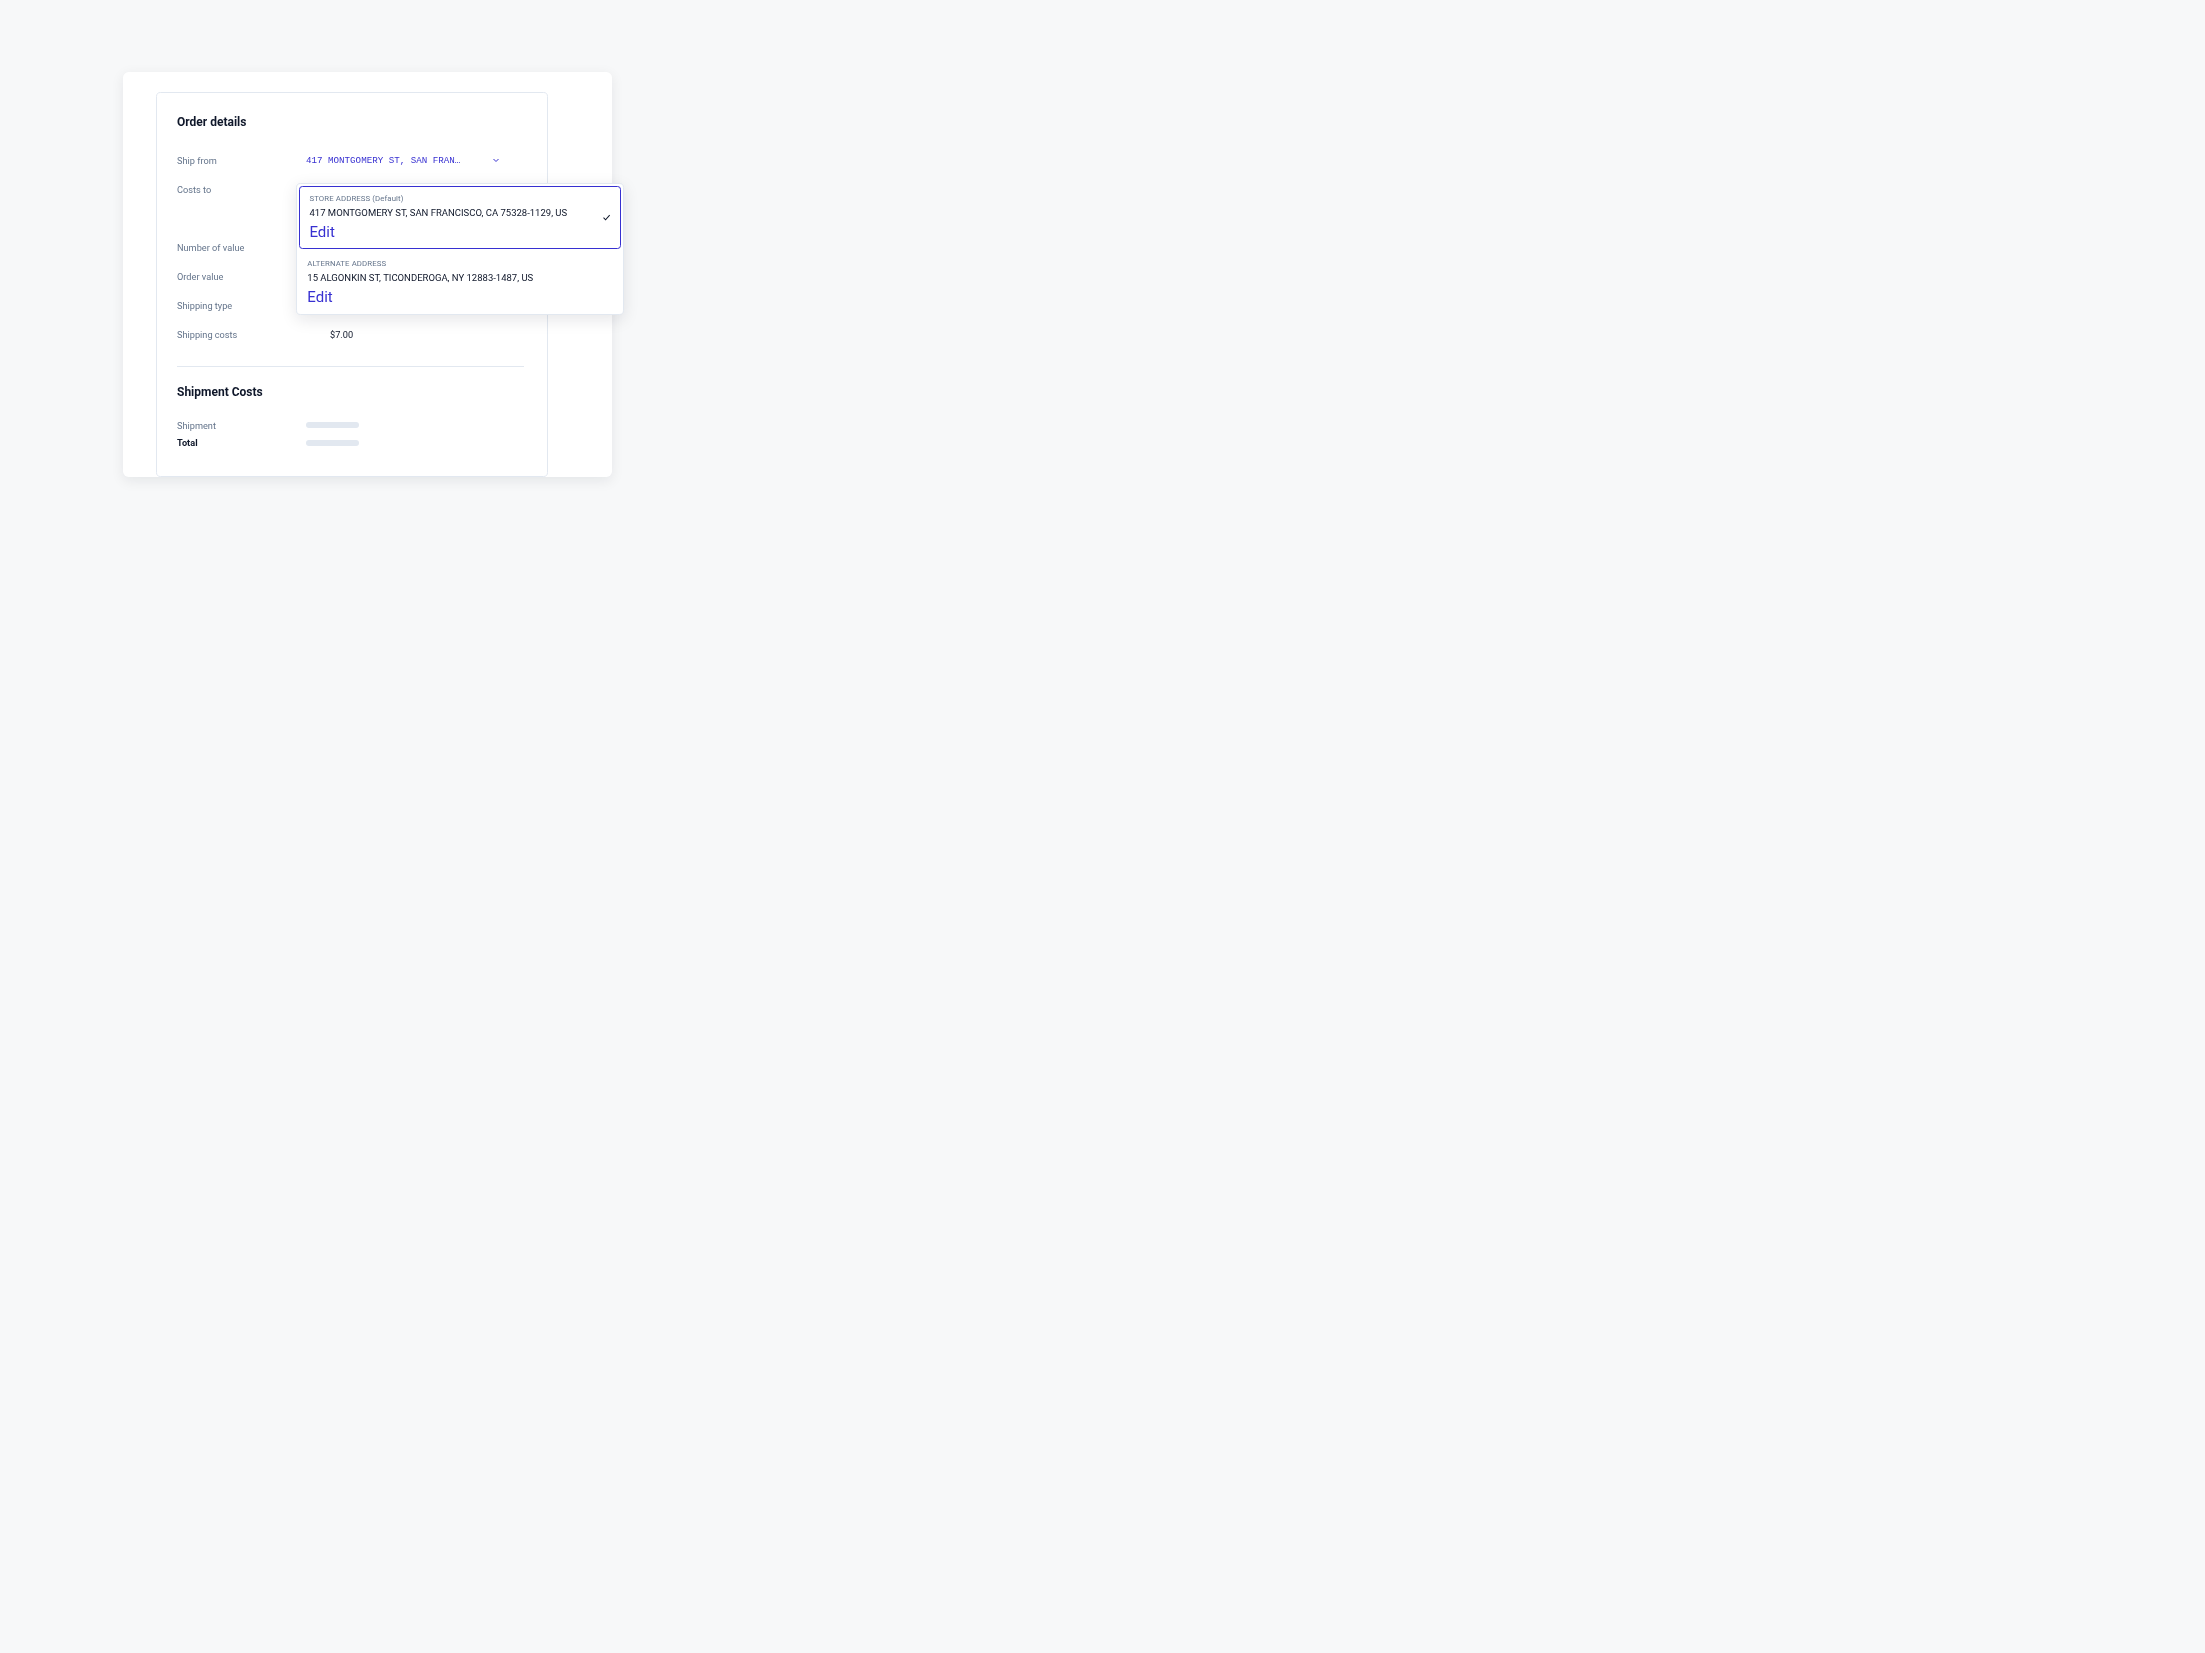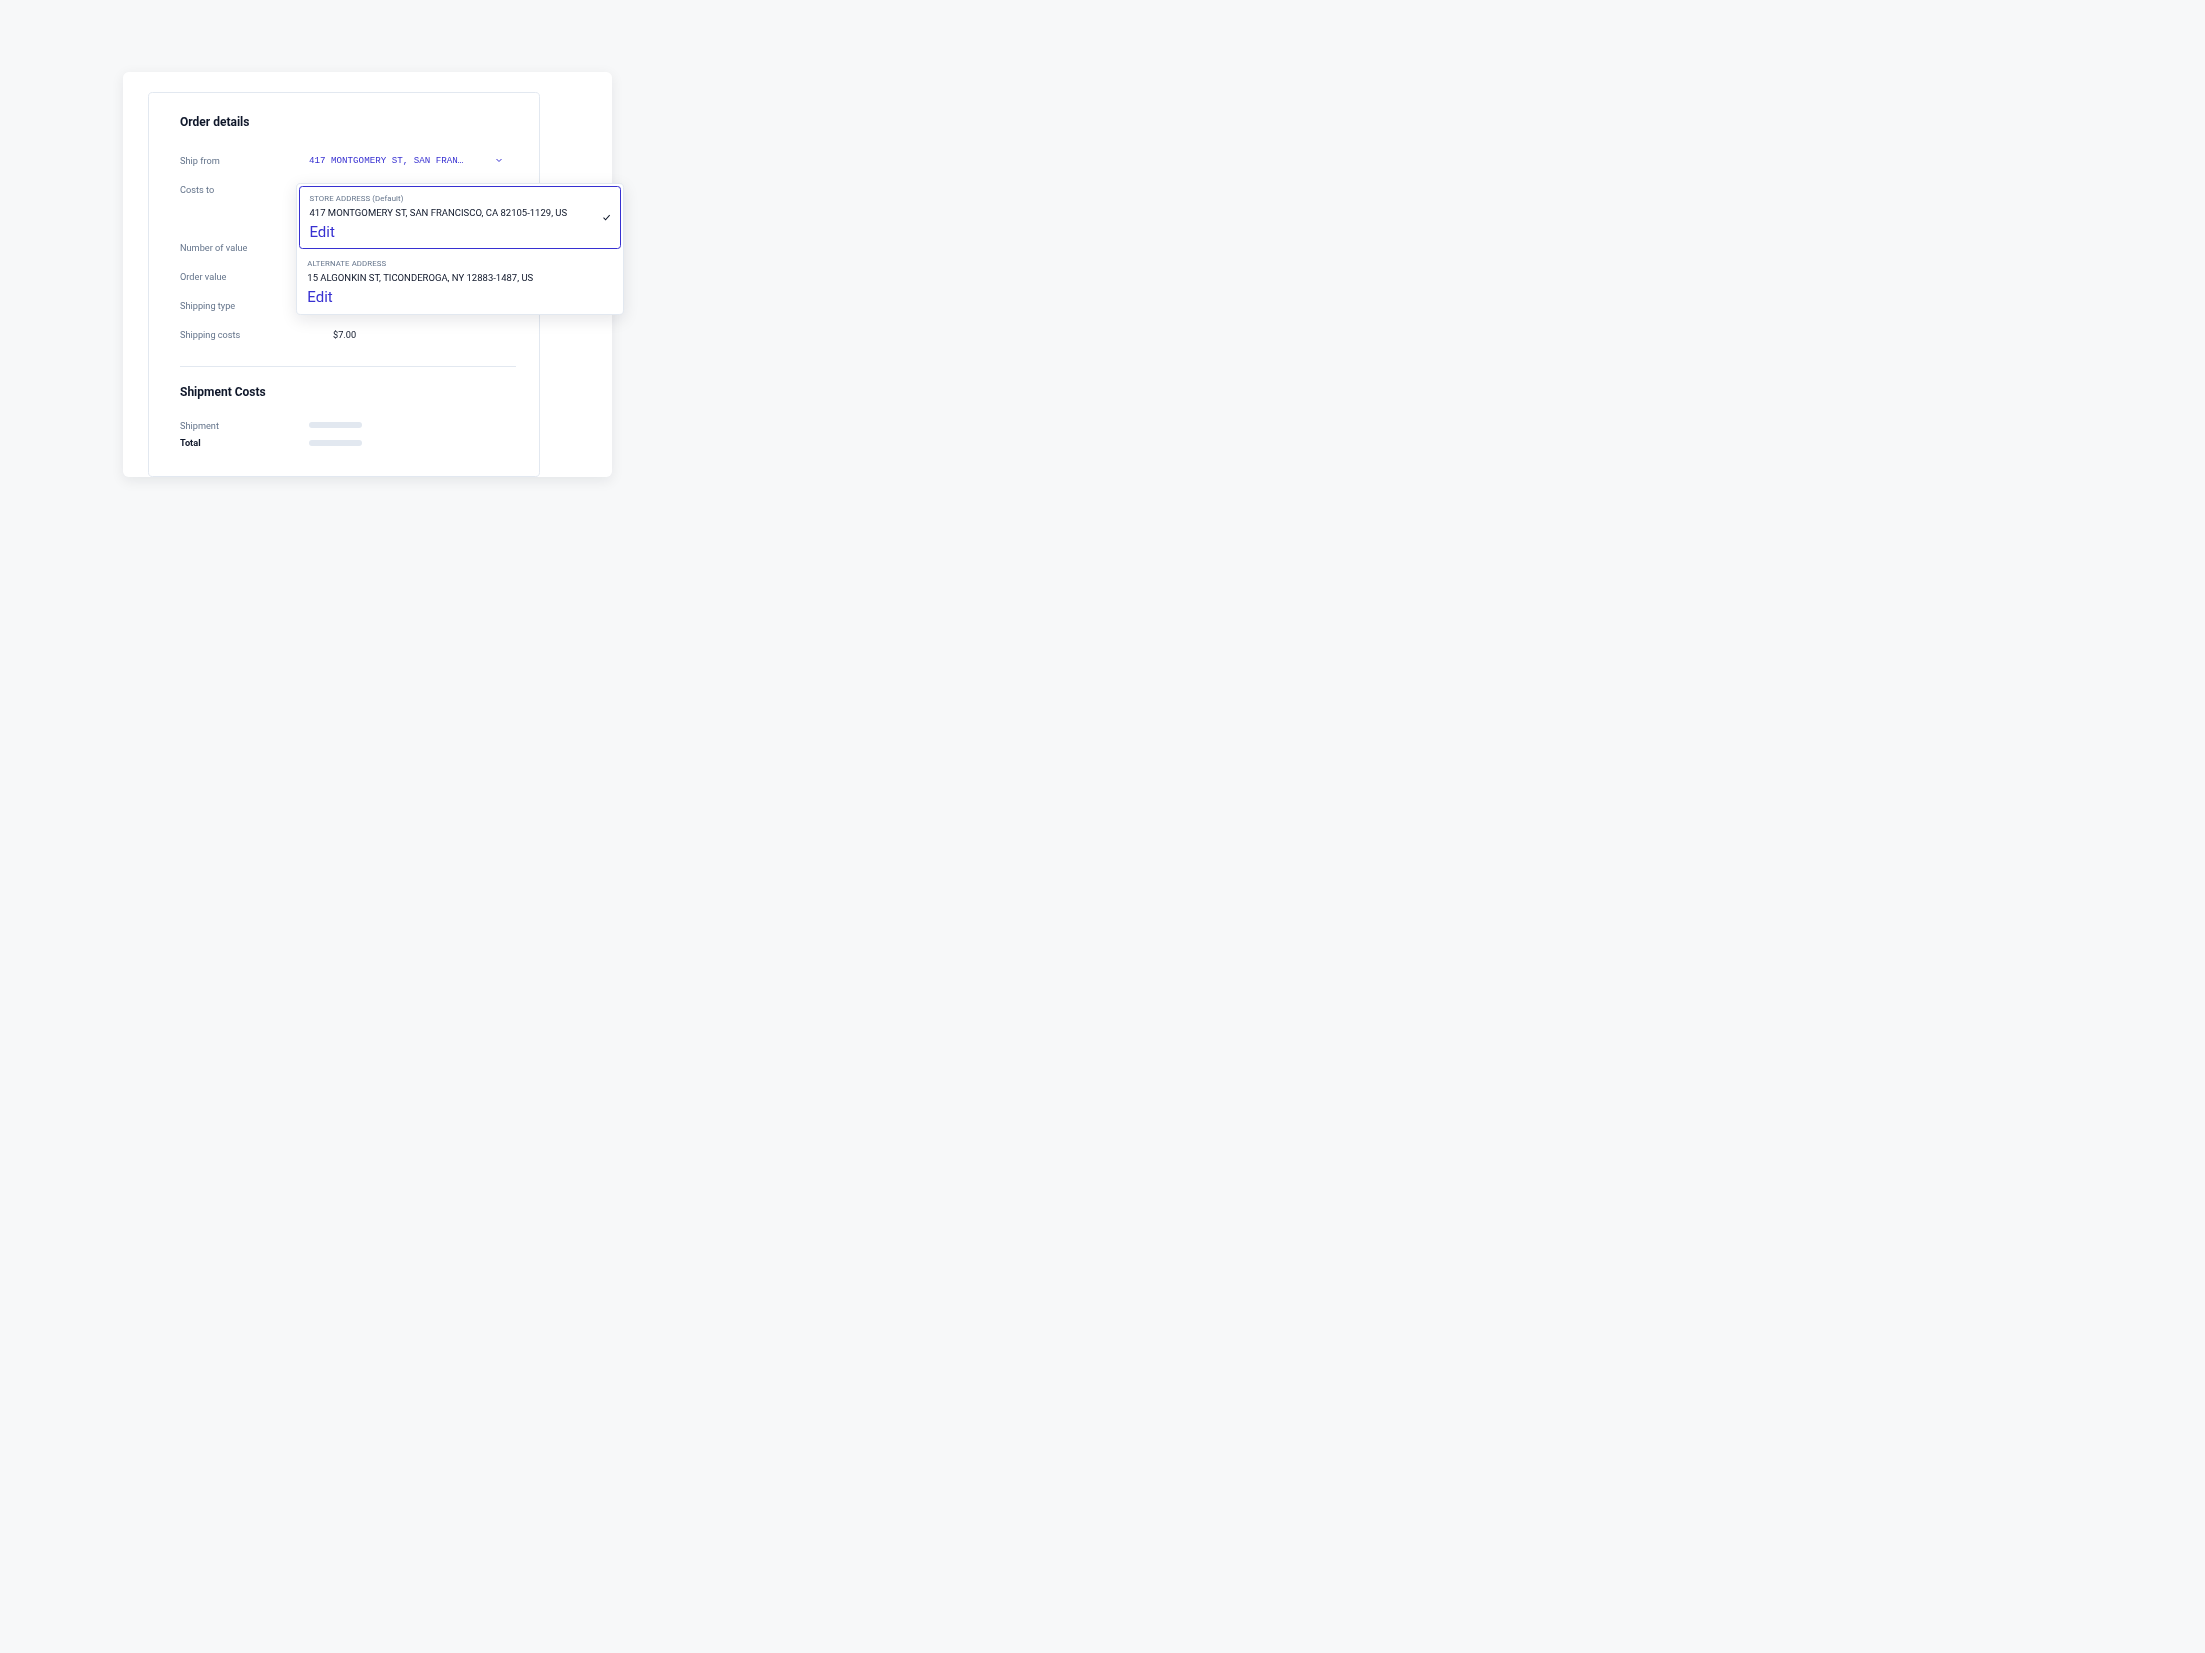--- a/index.html
+++ b/index.html
@@ -37,13 +37,13 @@
 
     .panel {
       position: absolute;
-      left: 25px;
+      left: 33px;
       top: 19.5px;
       width: 392px;
       height: 385px;
       border: 0.6px solid #e2e8f0;
       border-radius: 4.6px;
-      padding: 22px 23px 0 31px;
+      padding: 22px 23px 0 20px;
     }
 
     .section-title {

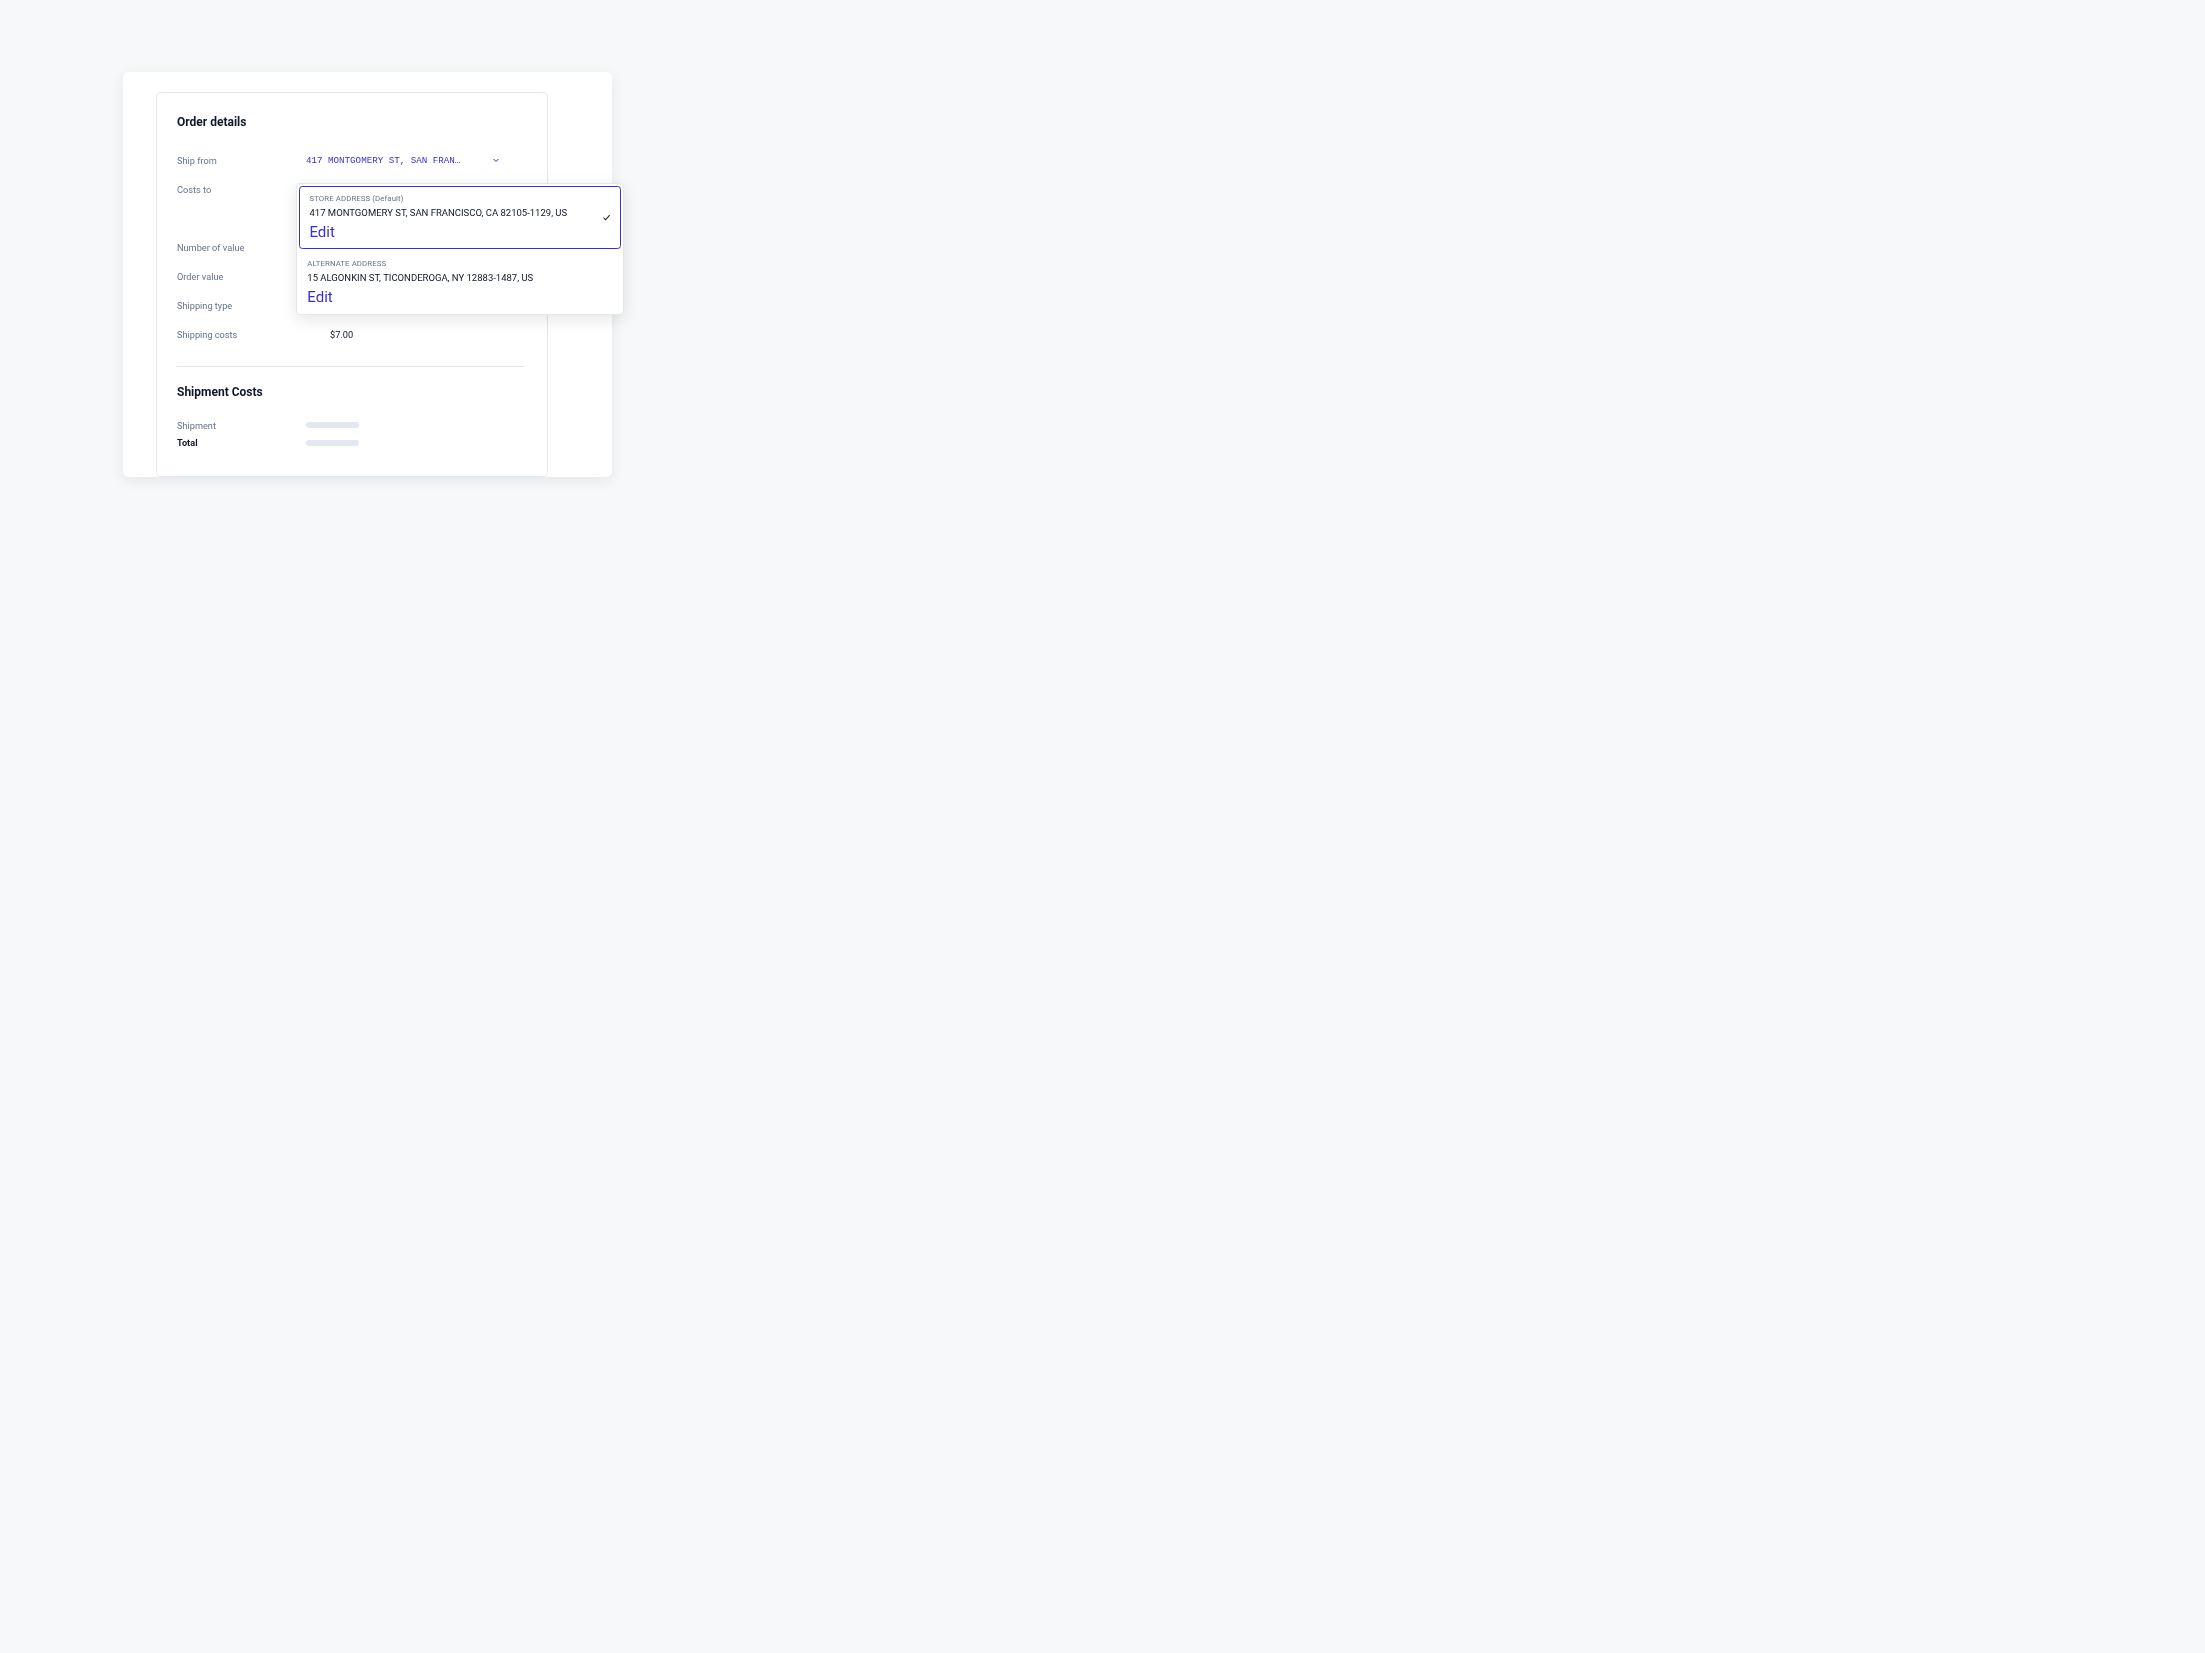--- a/index.html
+++ b/index.html
@@ -271,7 +271,7 @@
   <div class="dropdown">
     <div class="option selected">
       <div class="opt-title">STORE ADDRESS (Default)</div>
-      <div class="opt-address">417 MONTGOMERY ST, SAN FRANCISCO, CA 82105-1129, US</div>
+      <div class="opt-address">417 MONTGOMERY ST, SAN FRANCISCO, CA 75328-1129, US</div>
       <span class="opt-edit">Edit</span>
       <span class="check">
         <svg viewBox="0 0 18 18" width="9.2" height="9.2">

